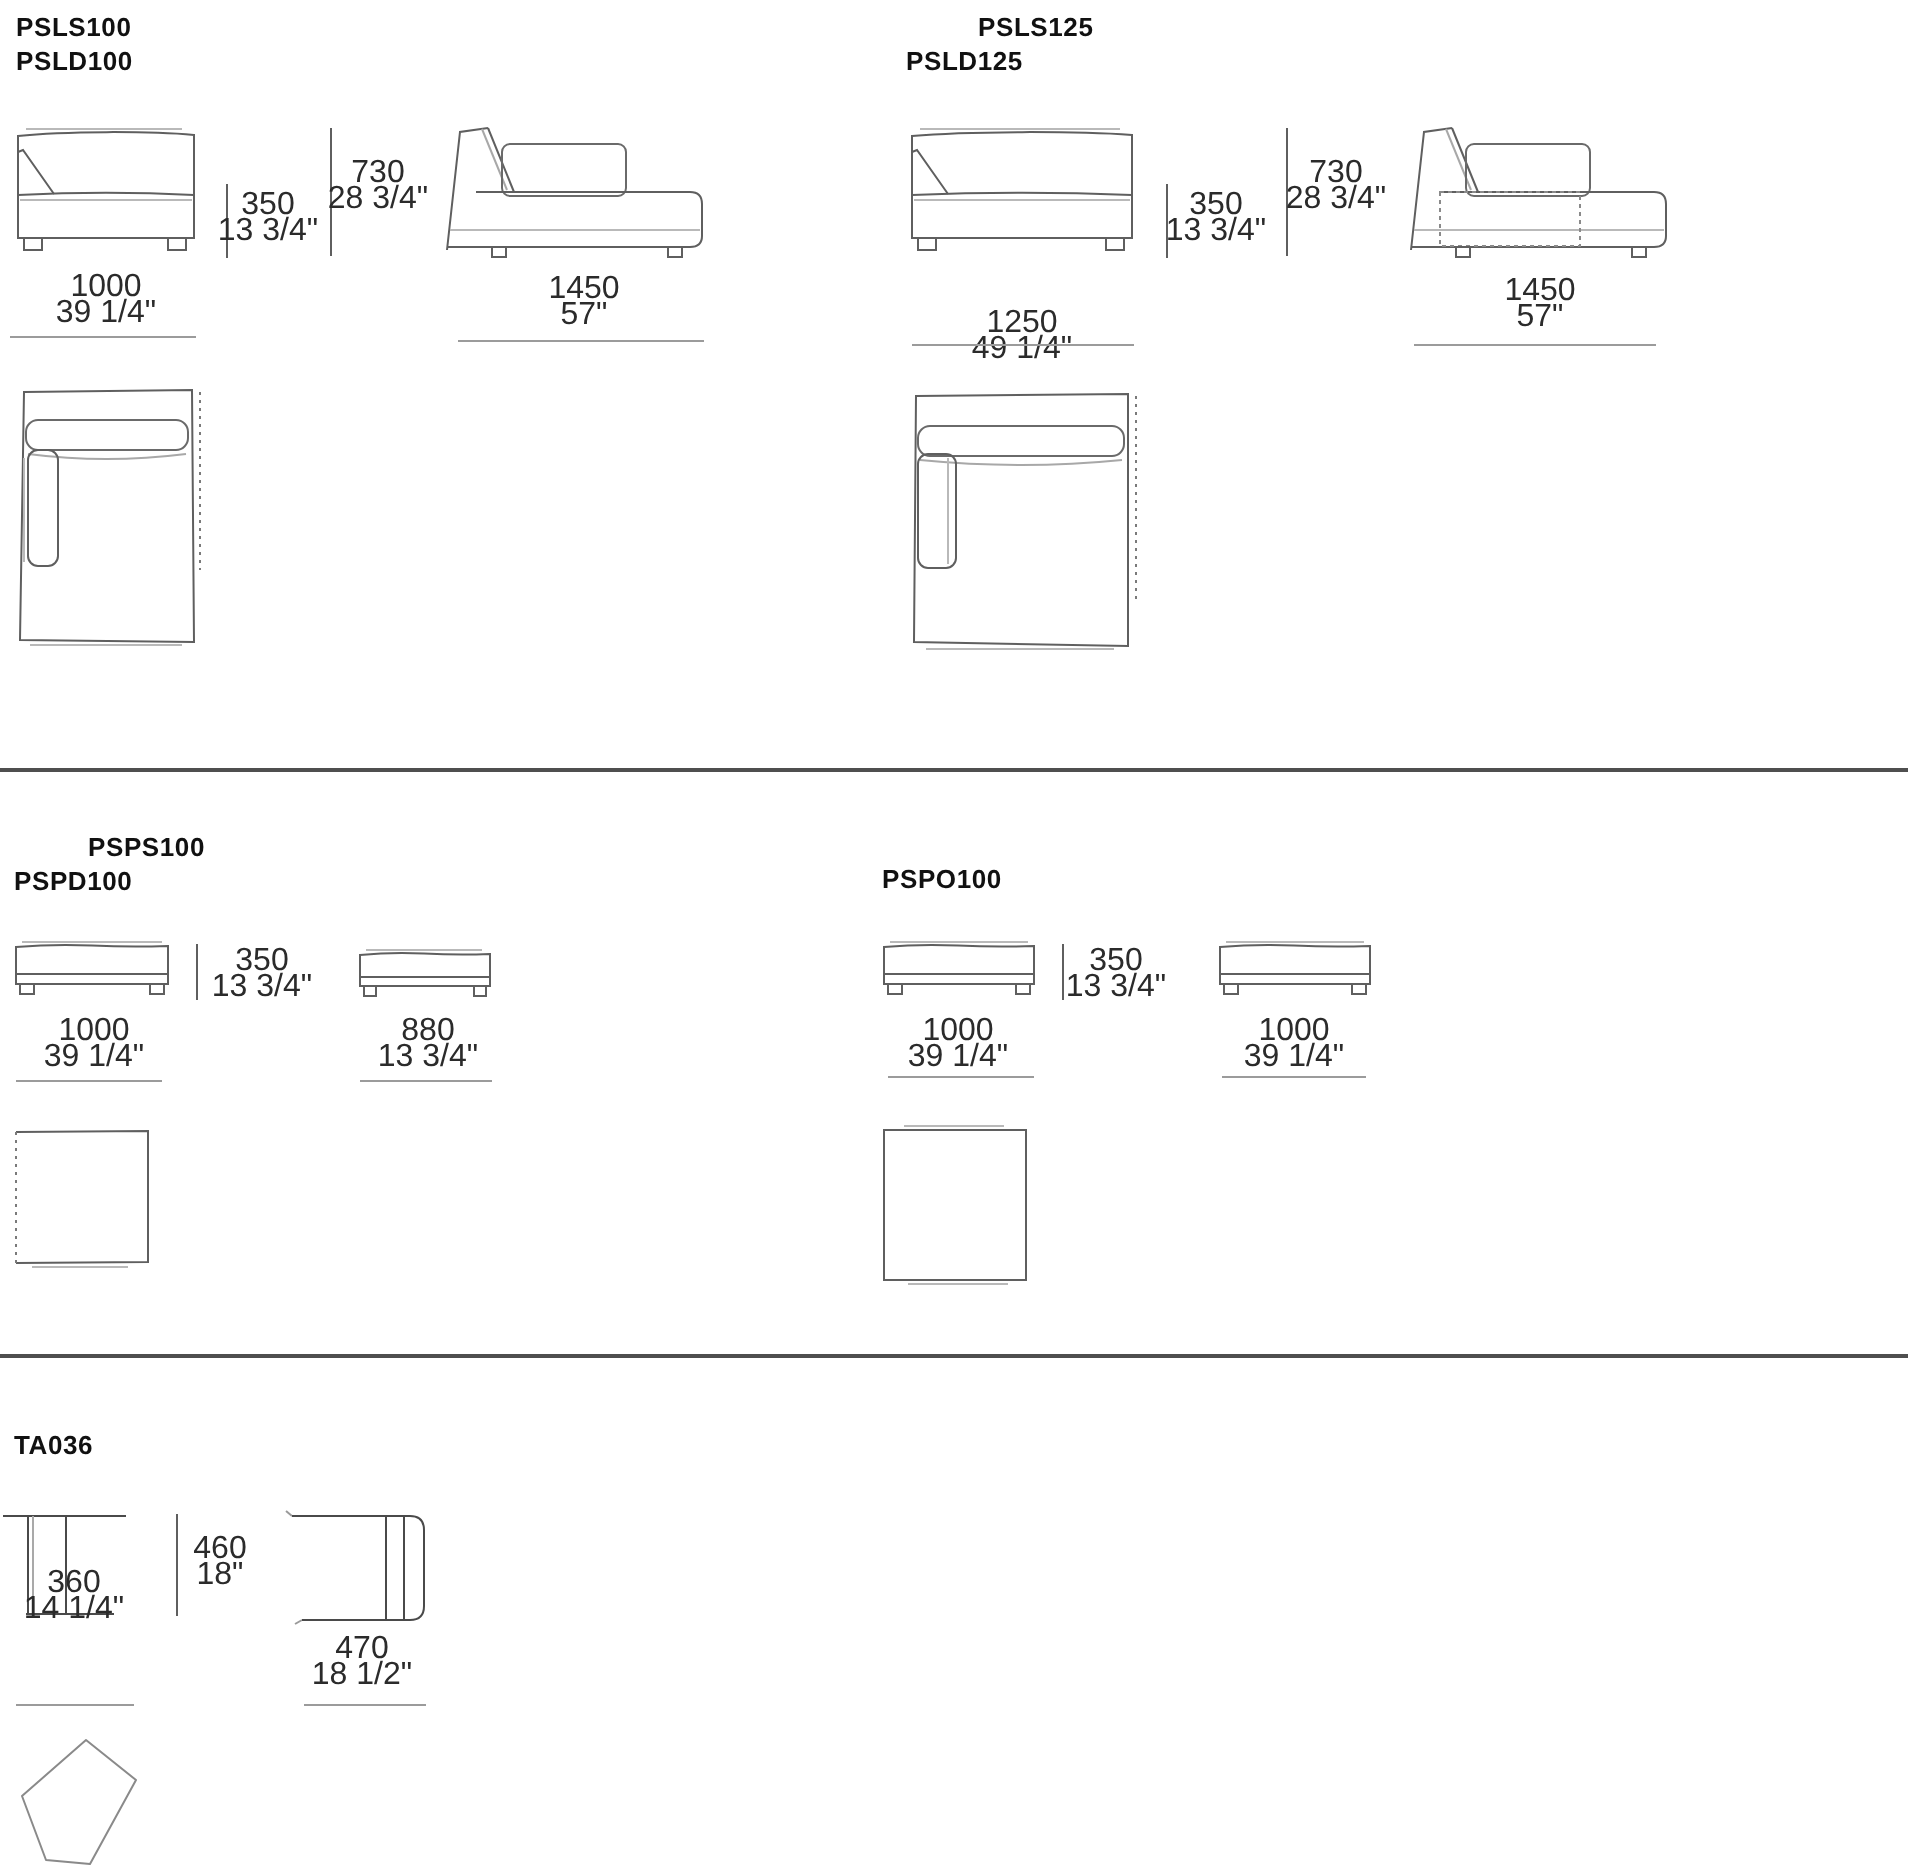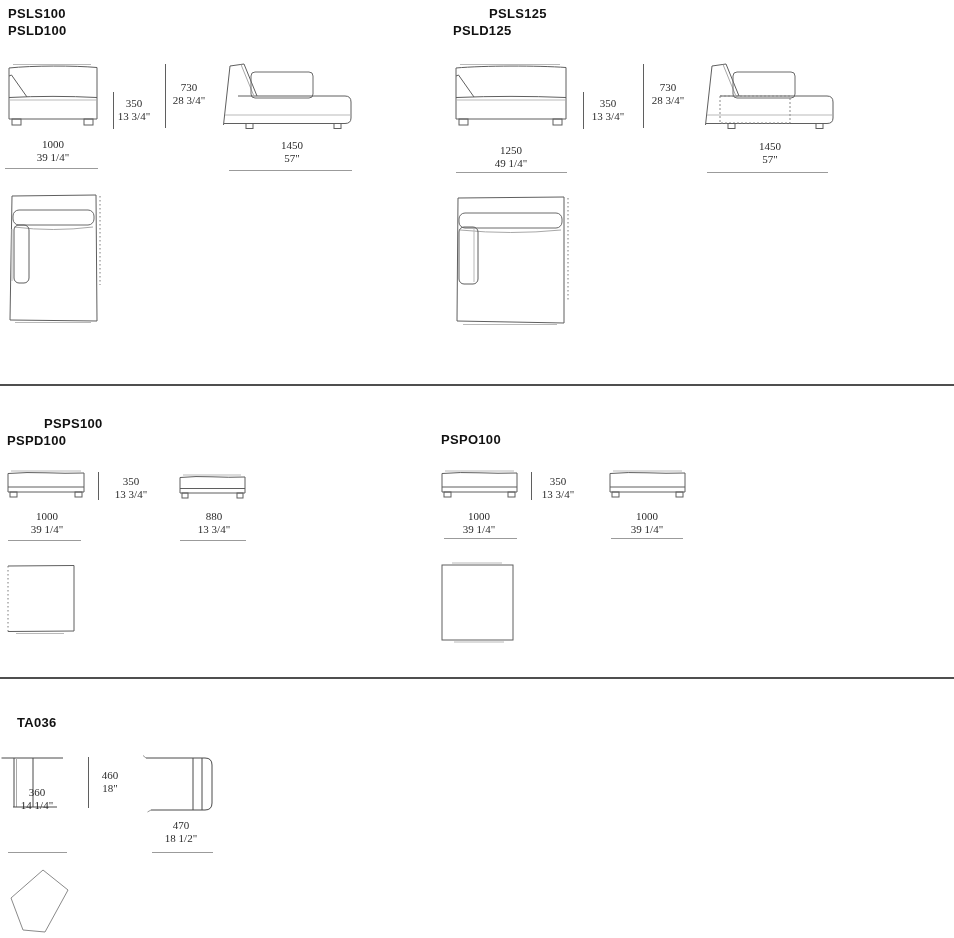--- a/index.html
+++ b/index.html
@@ -14,7 +14,7 @@
   }
   .dim2 {
     position:absolute; width:70px; text-align:center;
-    font-size:11px; line-height:12.5px; color:#2b2b2b; white-space:nowrap;font-family:Liberation Serif, serif;
+    font-size:16px; line-height:12.5px; color:#2b2b2b; white-space:nowrap;
   }
   .vline { position:absolute; width:1px; background:#5f5f5f; }
   .hline { position:absolute; height:1px; background:#9b9b9b; }

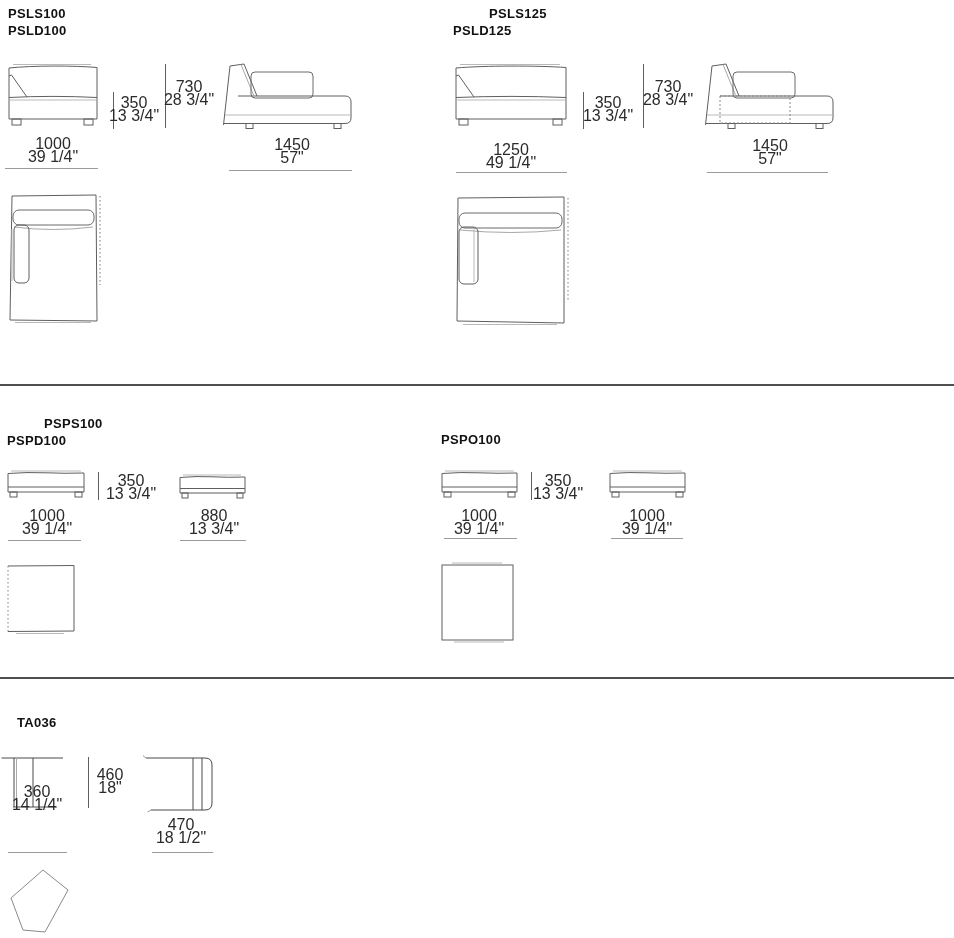--- a/index.html
+++ b/index.html
@@ -109,7 +109,7 @@
     <div>730</div>
     <div>28 3/4"</div>
   </div>
-  <div class="dim2" style="left:476px;top:144px;">
+  <div class="dim2" style="left:476px;top:156px;">
     <div>1250</div>
     <div>49 1/4"</div>
   </div>

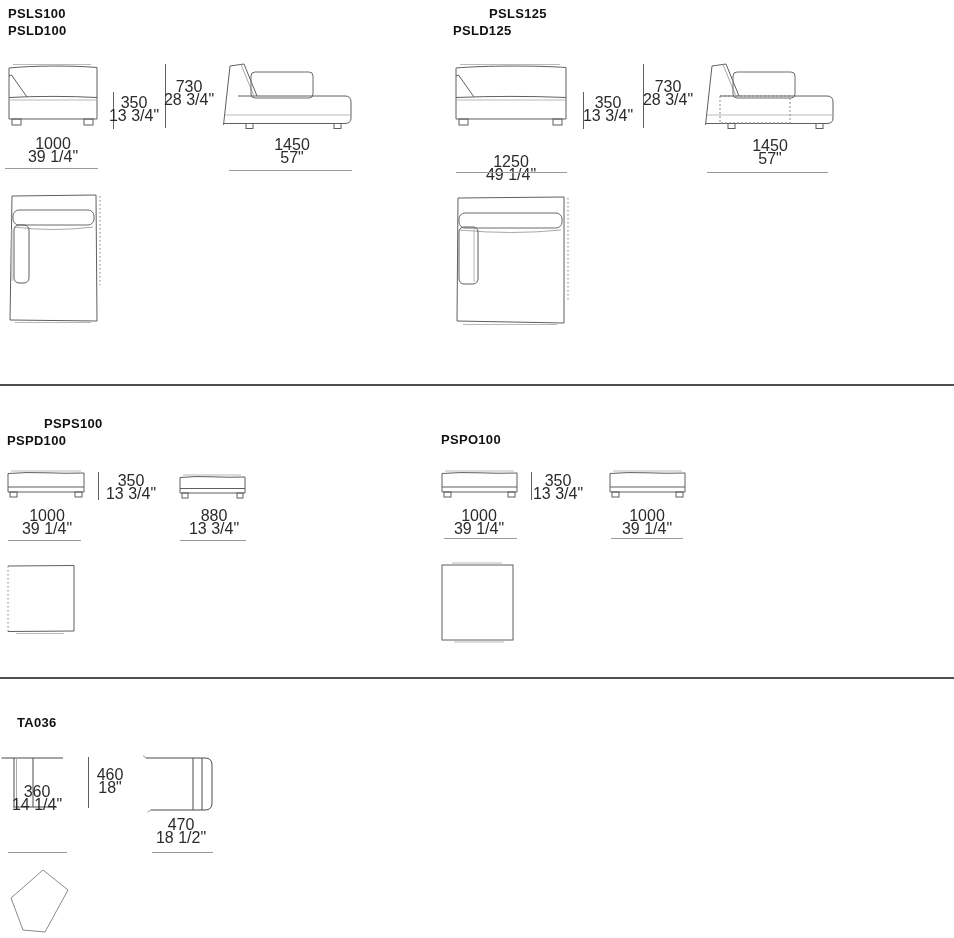--- a/index.html
+++ b/index.html
@@ -224,7 +224,7 @@
 
   <div class="divider" style="top:677px;"></div>
 
-  <div class="code" style="left:17px;top:715px;text-align:right;">TA036</div>
+  <div class="code" style="left:7px;top:715px;text-align:right;">TA036</div>
 
   <svg style="left:1px;top:754px;" width="66" height="58" viewBox="0 0 66 58">
     <path d="M0.5,4 L62,4" stroke="#4a4a4a"></path>

